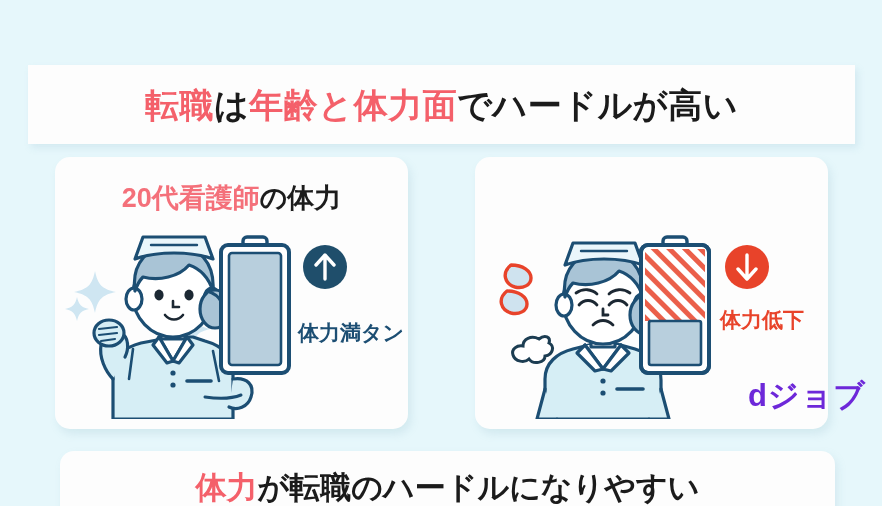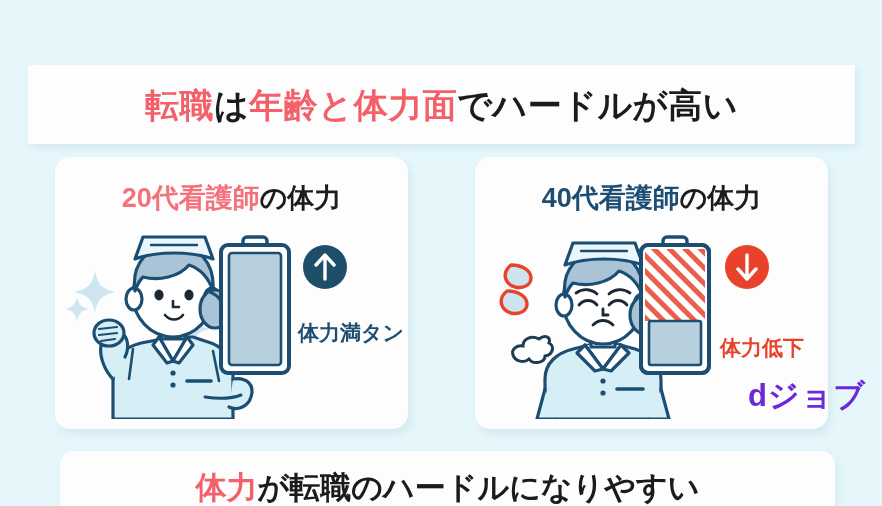--- a/index.html
+++ b/index.html
@@ -224,7 +224,6 @@
 
   <div class="card card-right">
 
-    <div class="card-title"><span class="t-navy">40代看護師</span><span class="t-black">の体力</span></div>
 
     <div class="card-figure">
       <svg width="353" height="190" viewBox="0 0 353 190">

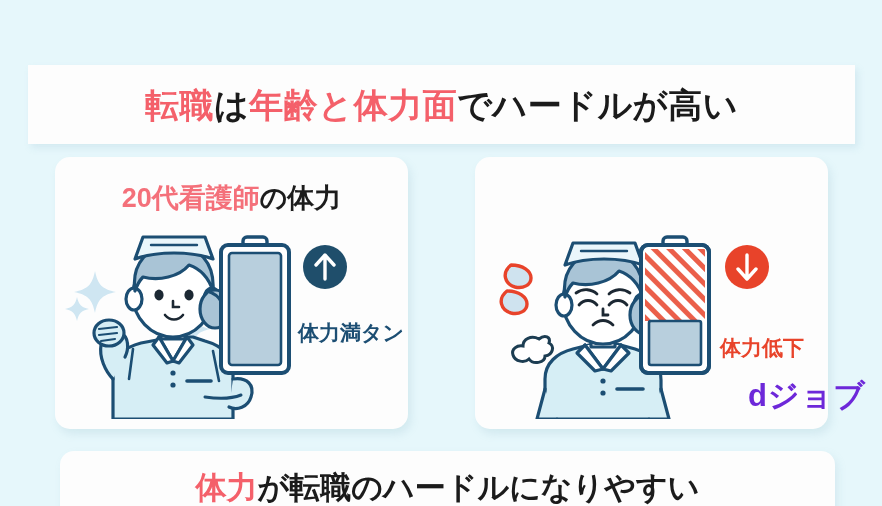--- a/index.html
+++ b/index.html
@@ -99,7 +99,7 @@
   }
   .status-right {
     left: 245px;
-    top: 180px;
+    top: 152px;
     color: #e8432a;
   }
 

